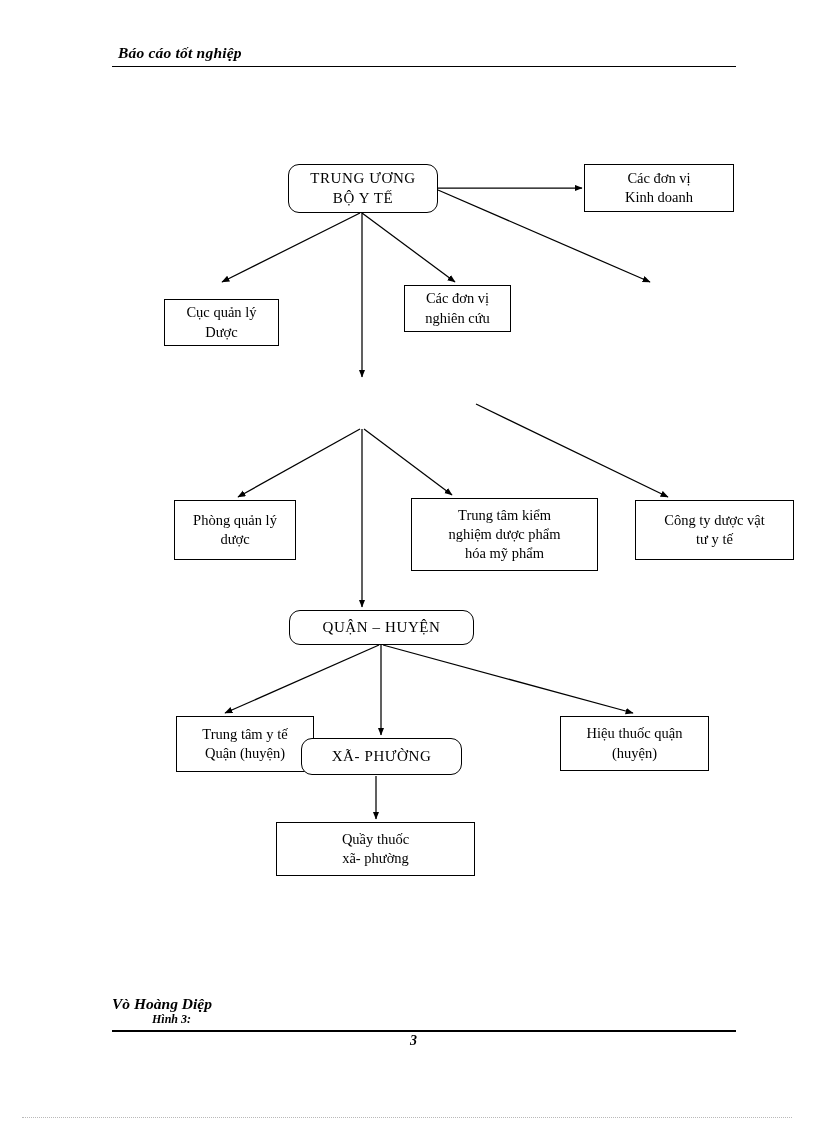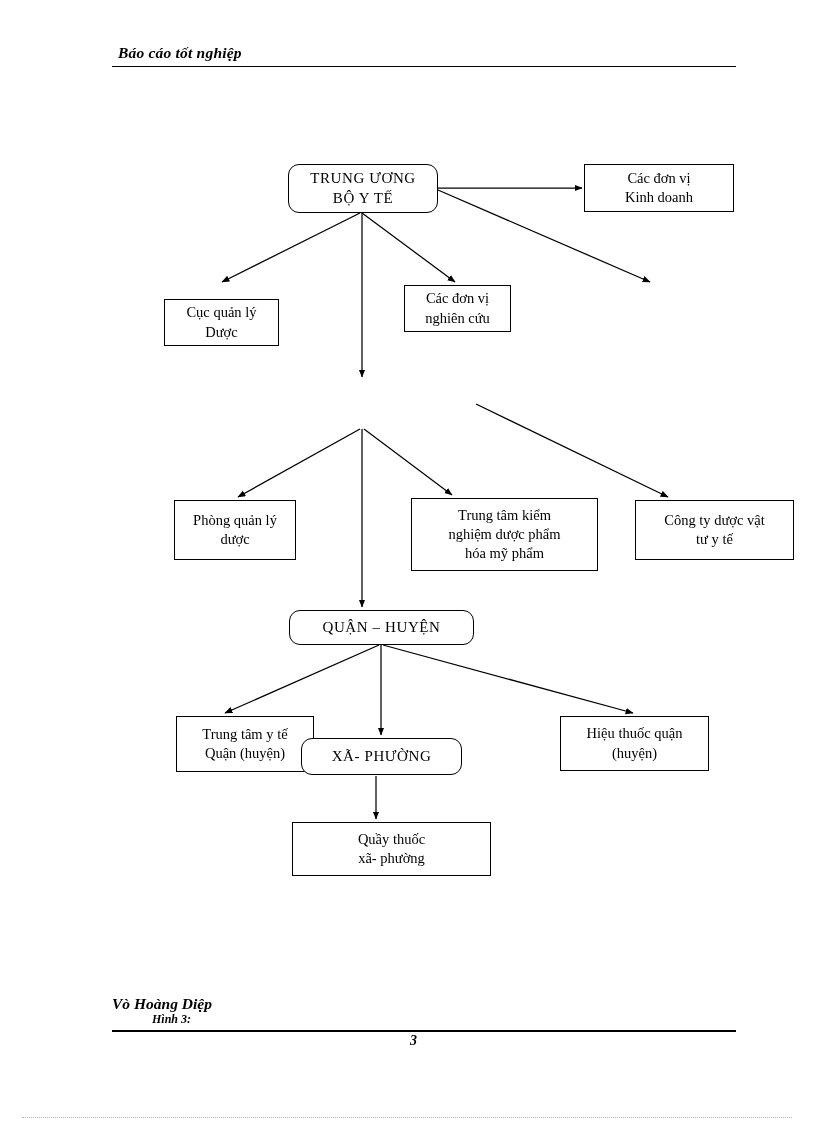--- a/index.html
+++ b/index.html
@@ -267,7 +267,7 @@
       </span>
     </div>
 
-    <div class="node normal" style="left:276px; top:822px; width:199px; height:54px;margin-left:16px;">
+    <div class="node normal" style="left:276px; top:822px; width:199px; height:54px;">
       <span class="lbl">
         <span>Quầy  thuốc</span><br>
         <span>xã- phường</span>

